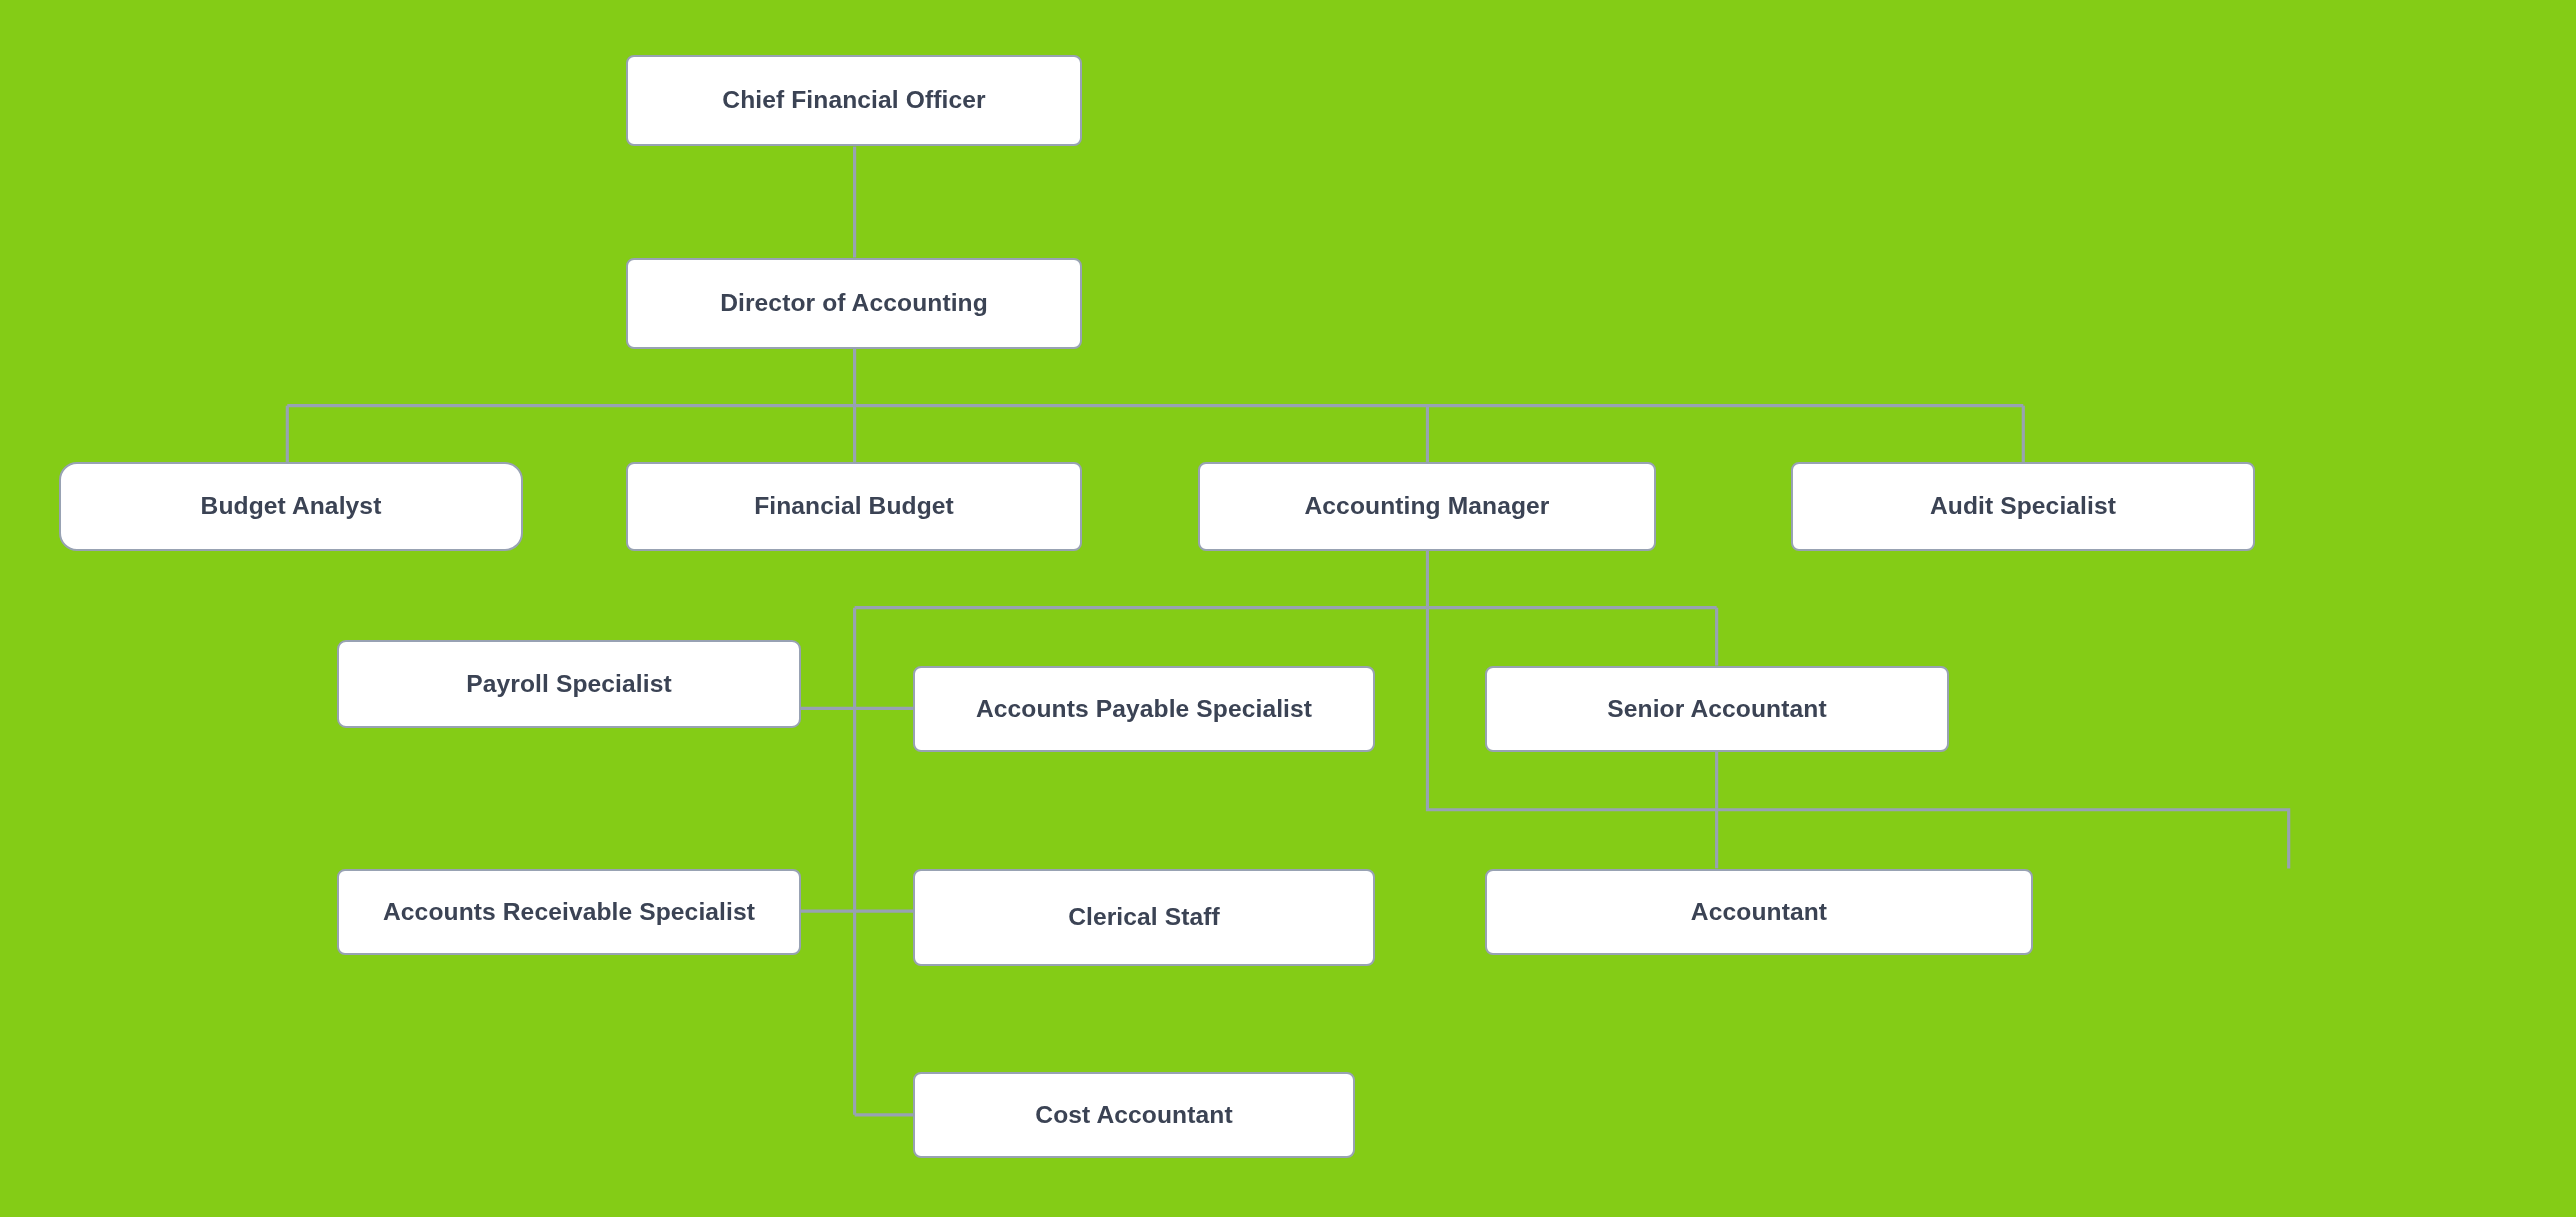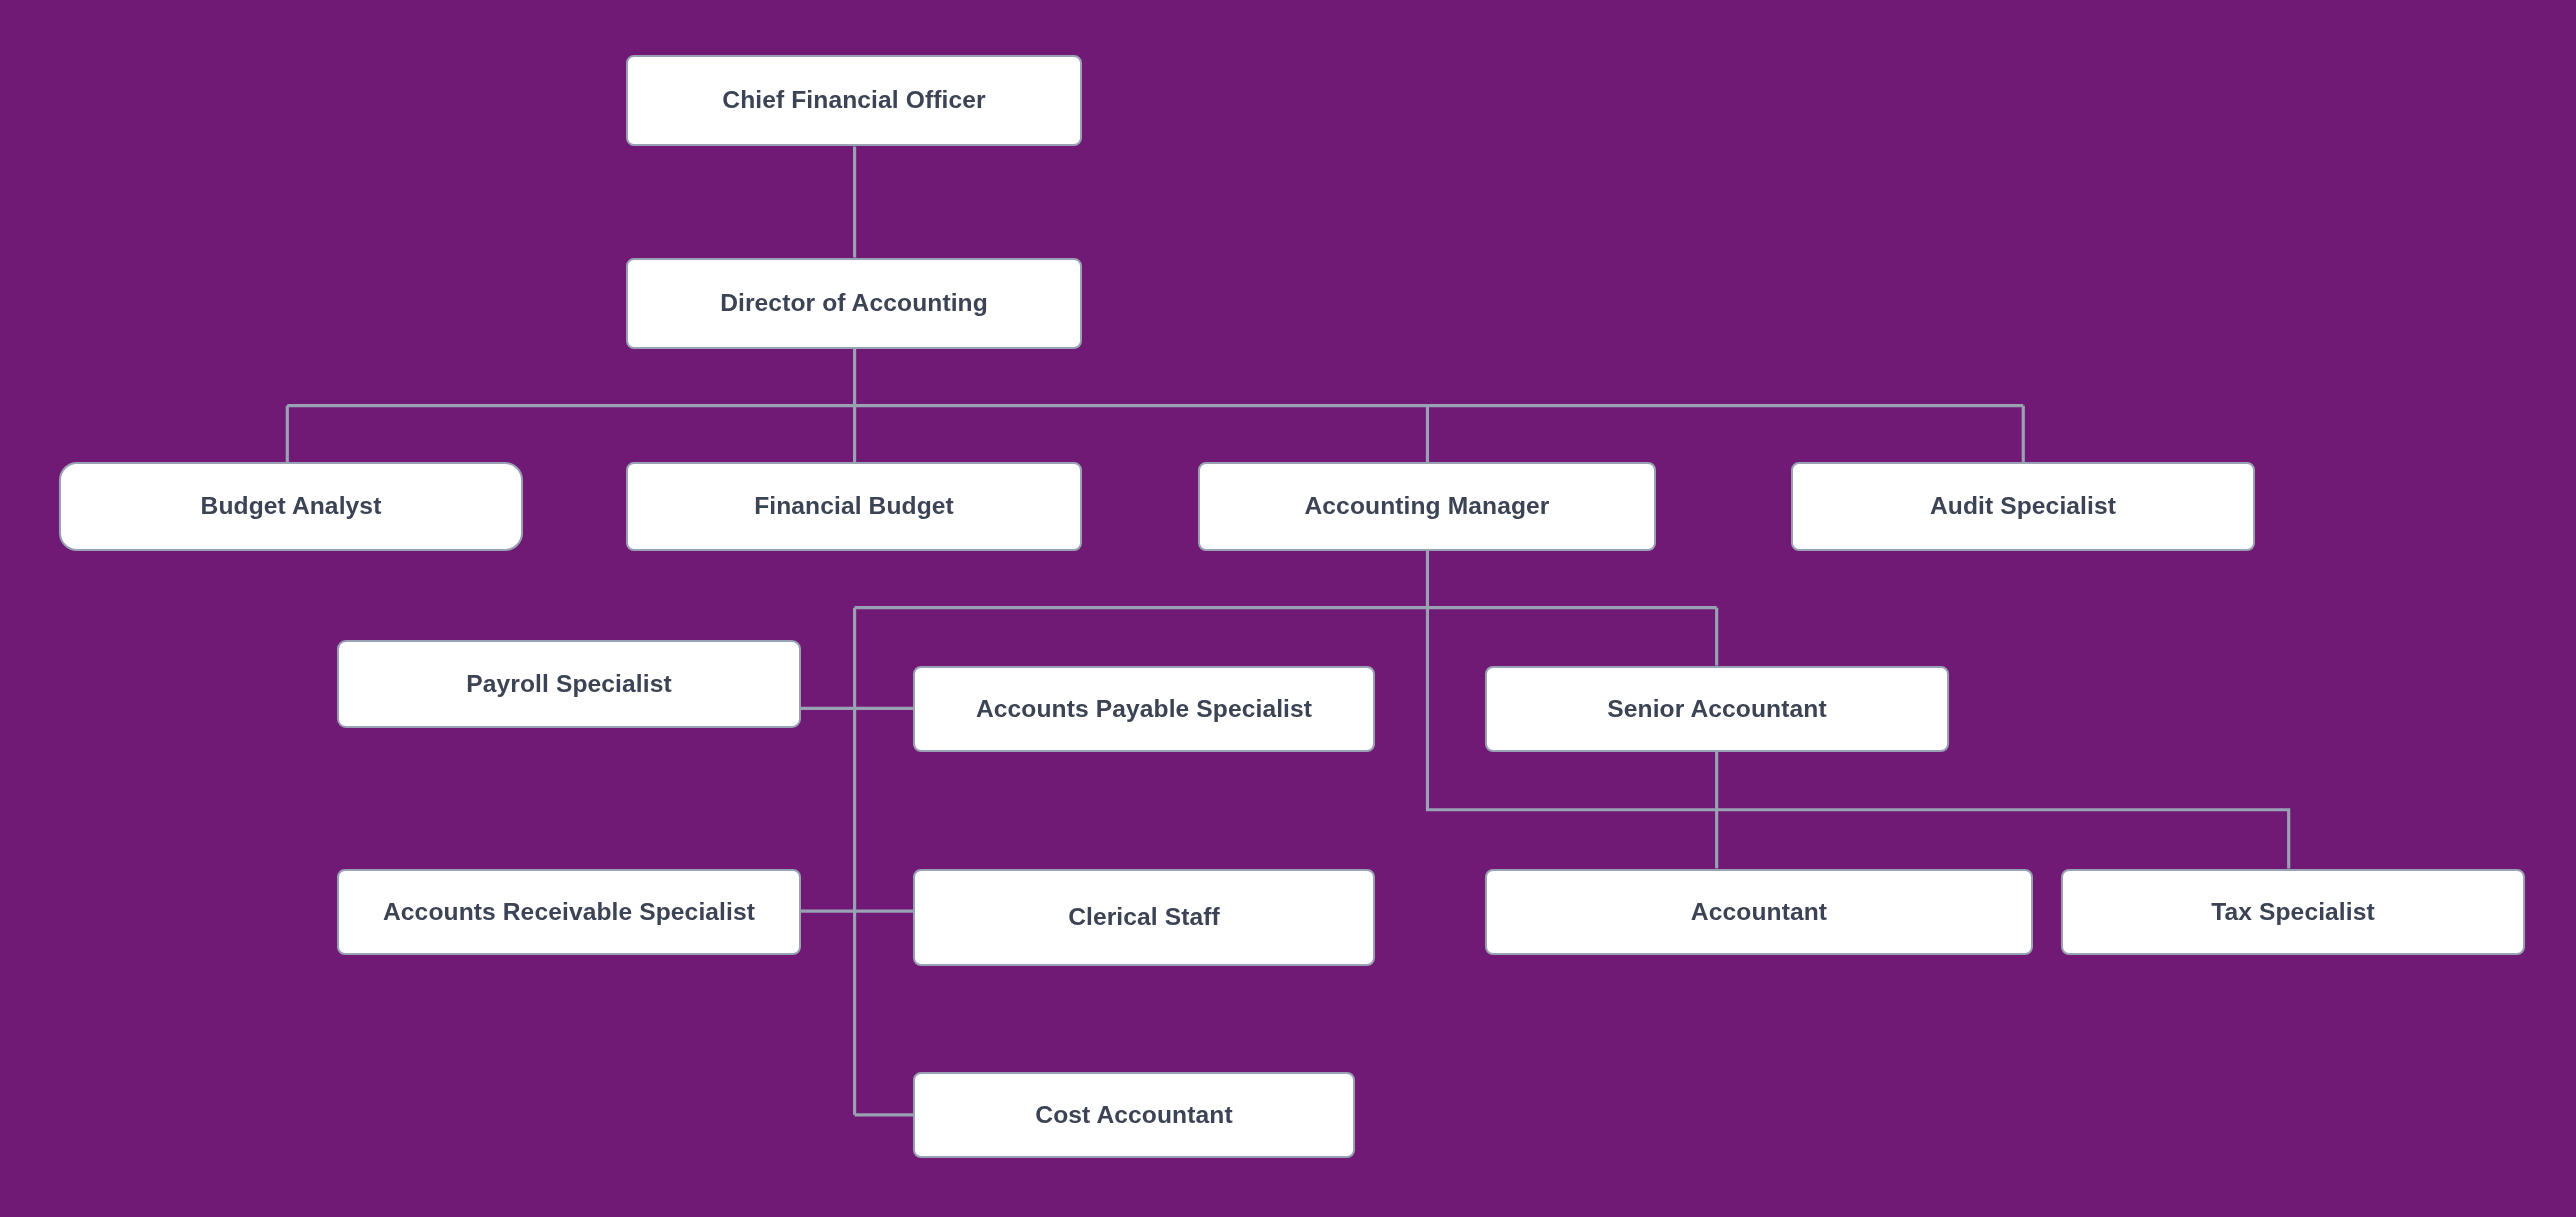--- a/index.html
+++ b/index.html
@@ -16,7 +16,7 @@
     position: relative;
     width: 2576px;
     height: 1217px;
-    background: #701a75;
+    background: #84cc16;
     overflow: hidden;
   }
   #connector-layer {

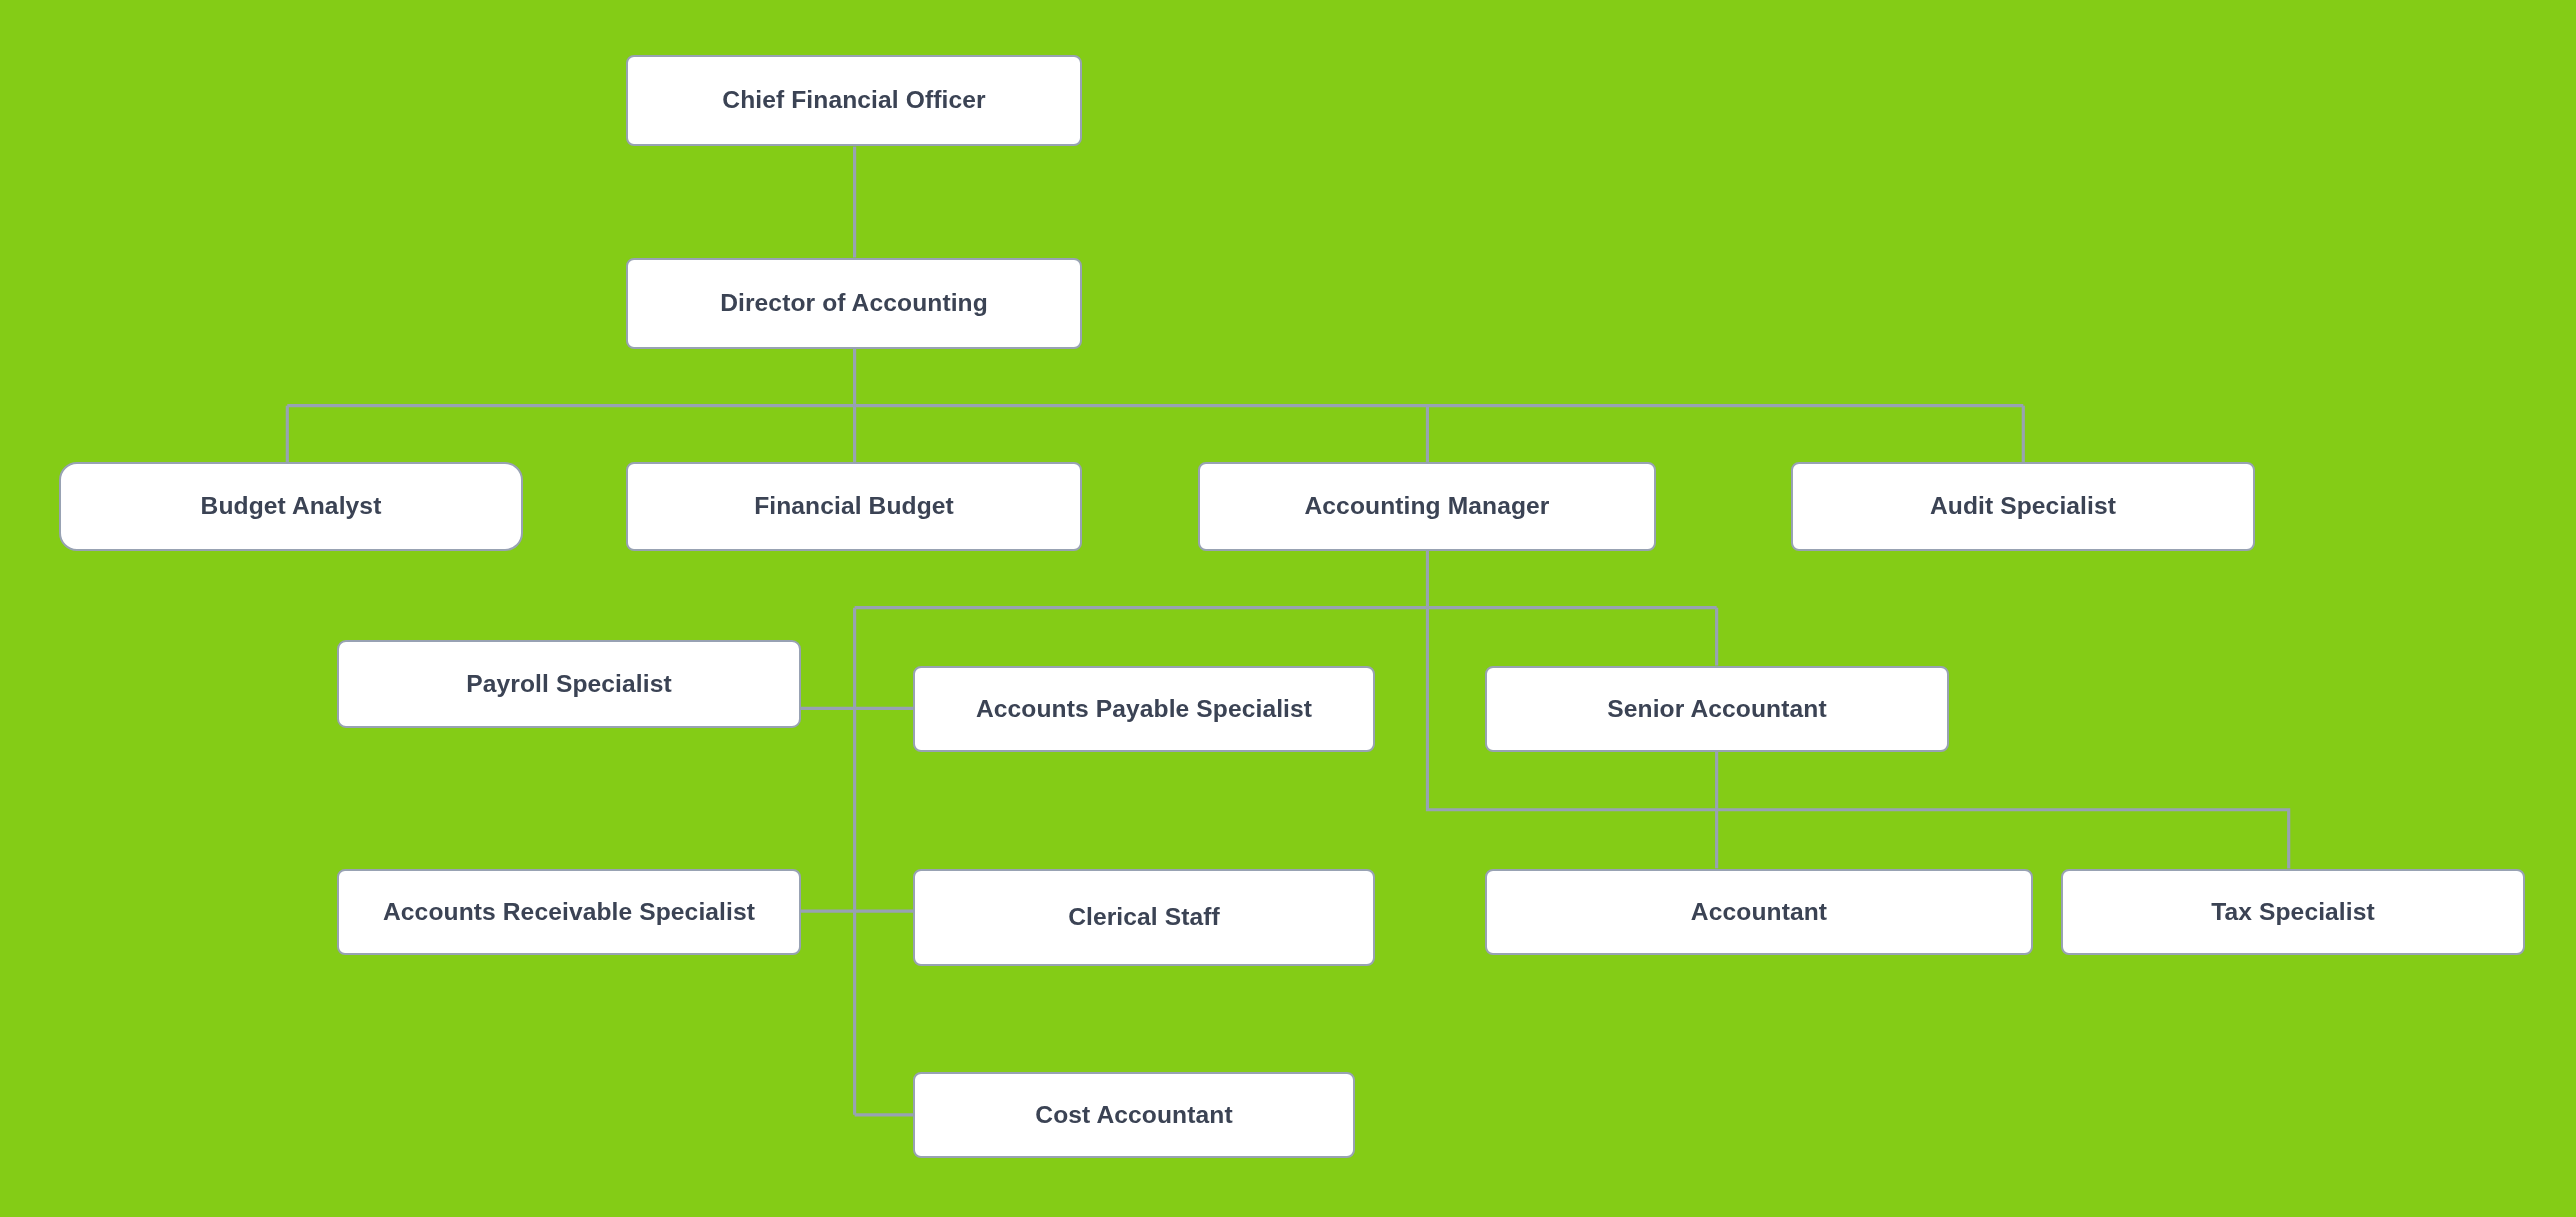--- a/index.html
+++ b/index.html
@@ -132,9 +132,6 @@
     <span class="node-label">Accountant</span>
   </div>
 
-  <div class="node-box" style="left:2061px; top:869px; width:464px; height:86px;">
-    <span class="node-label">Tax Specialist</span>
-  </div>
 
   <div class="node-box" style="left:913px; top:1072px; width:442px; height:86px;">
     <span class="node-label">Cost Accountant</span>

